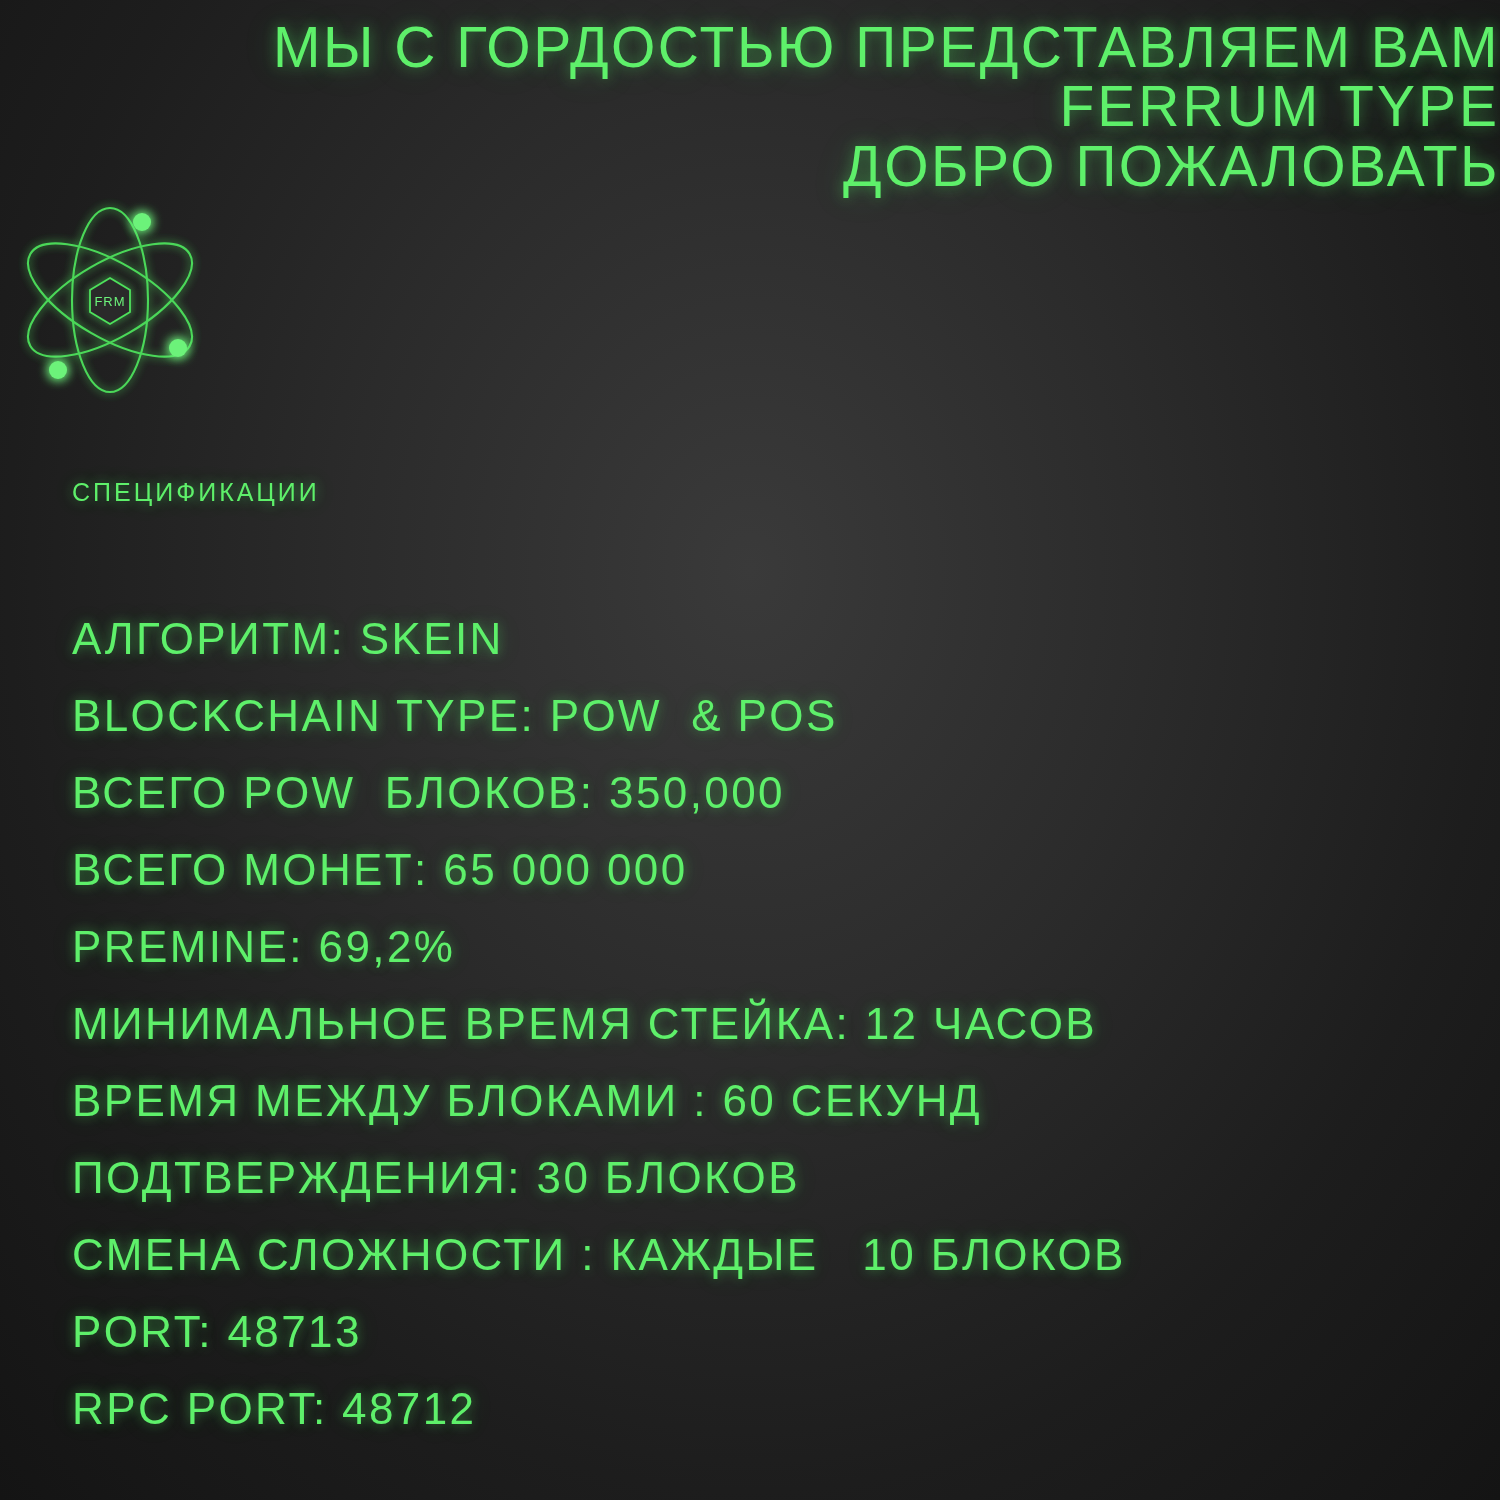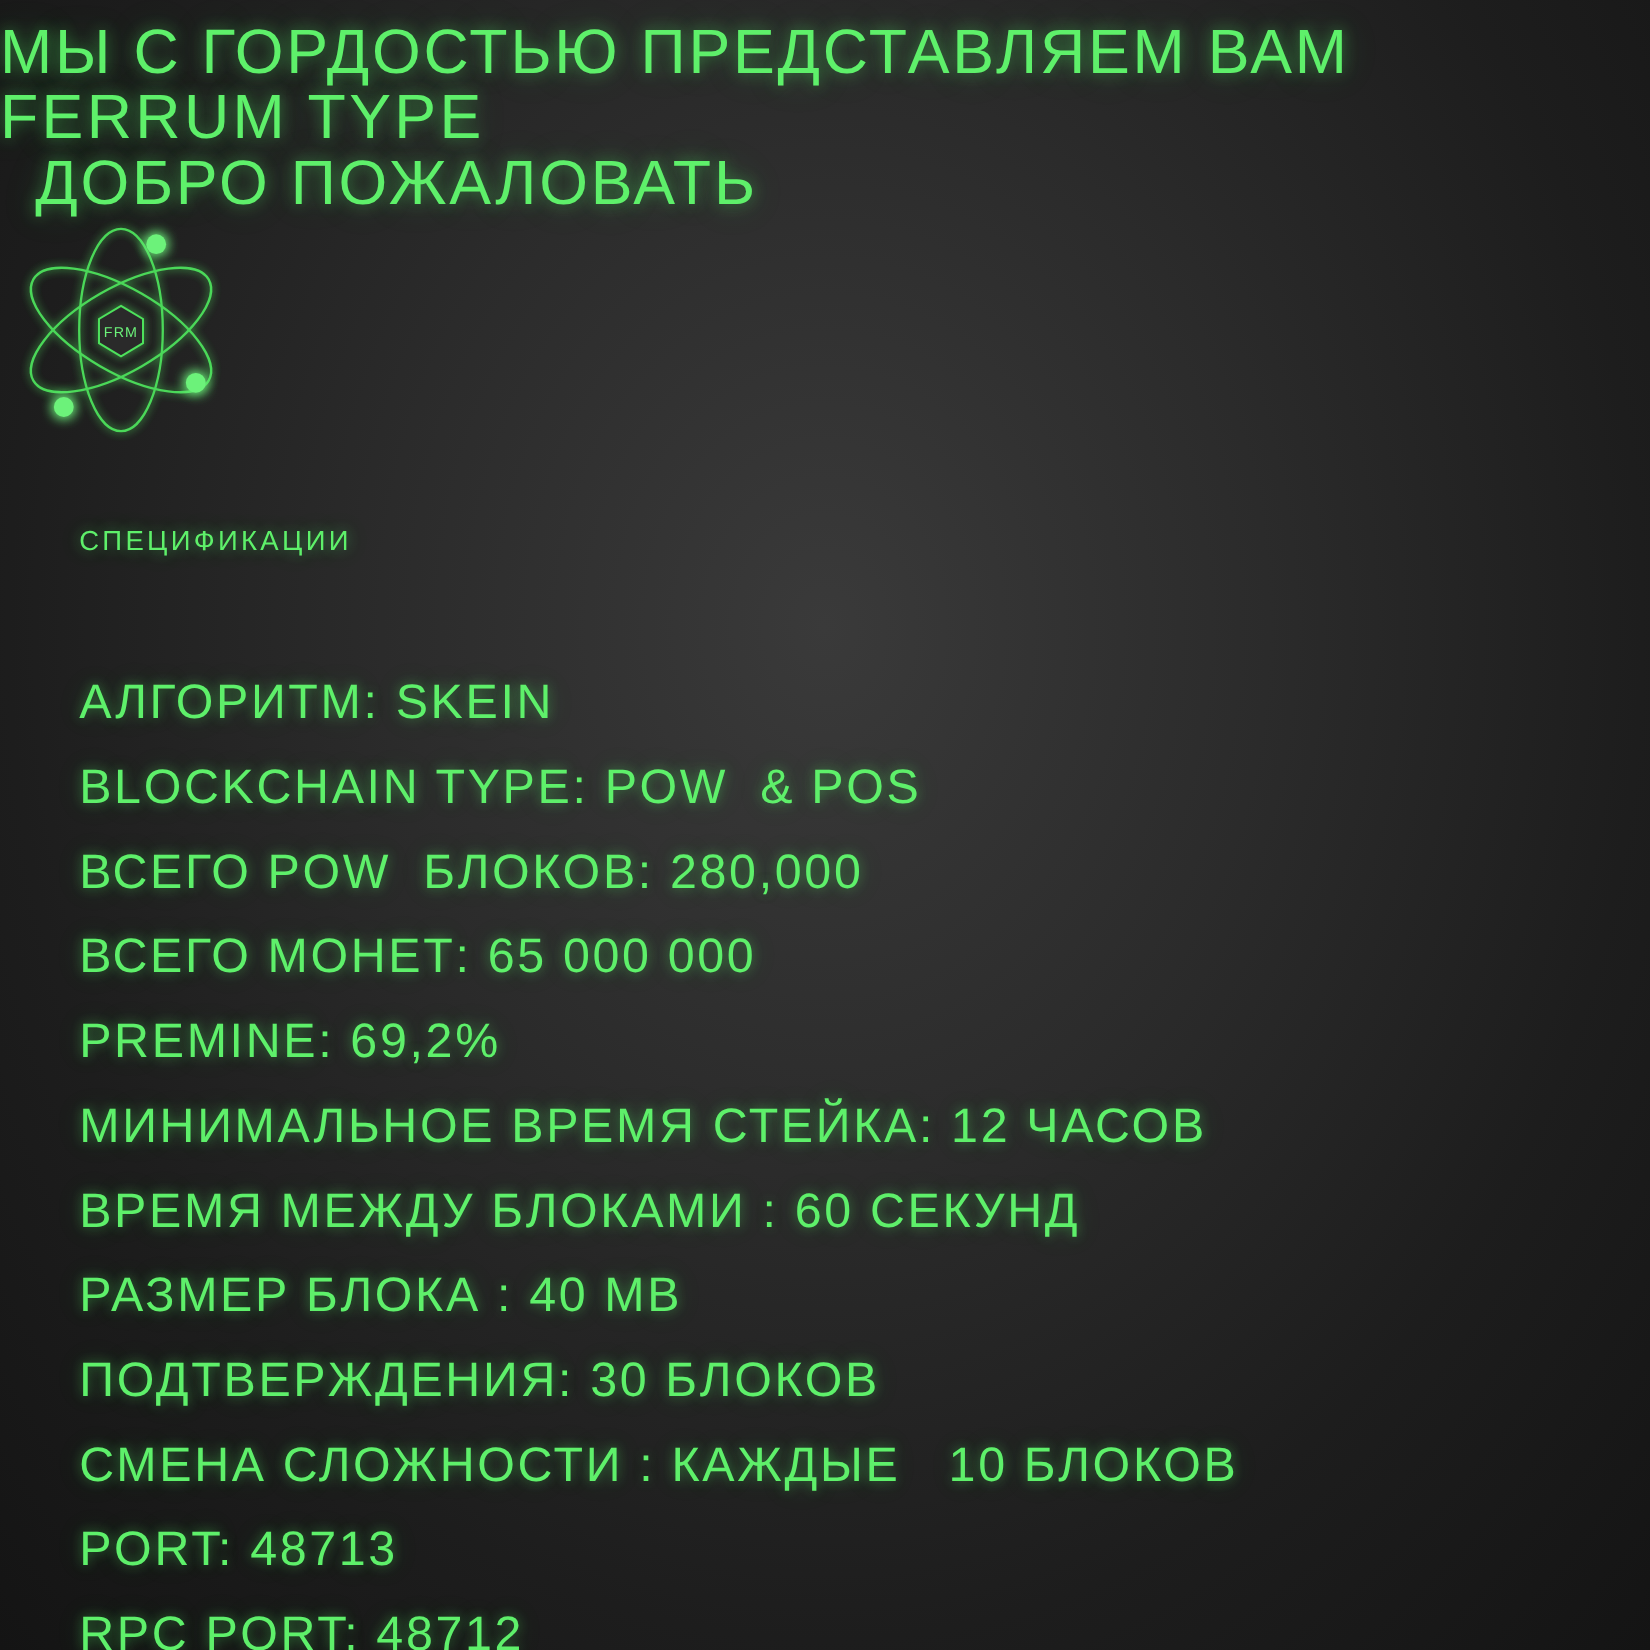--- a/index.html
+++ b/index.html
@@ -25,7 +25,7 @@
     top: 18px;
     left: 0;
     width: 1500px;
-    text-align: left;
+    text-align: right;
     color: #5ef06a;
     font-size: 57px;
     line-height: 1.04;

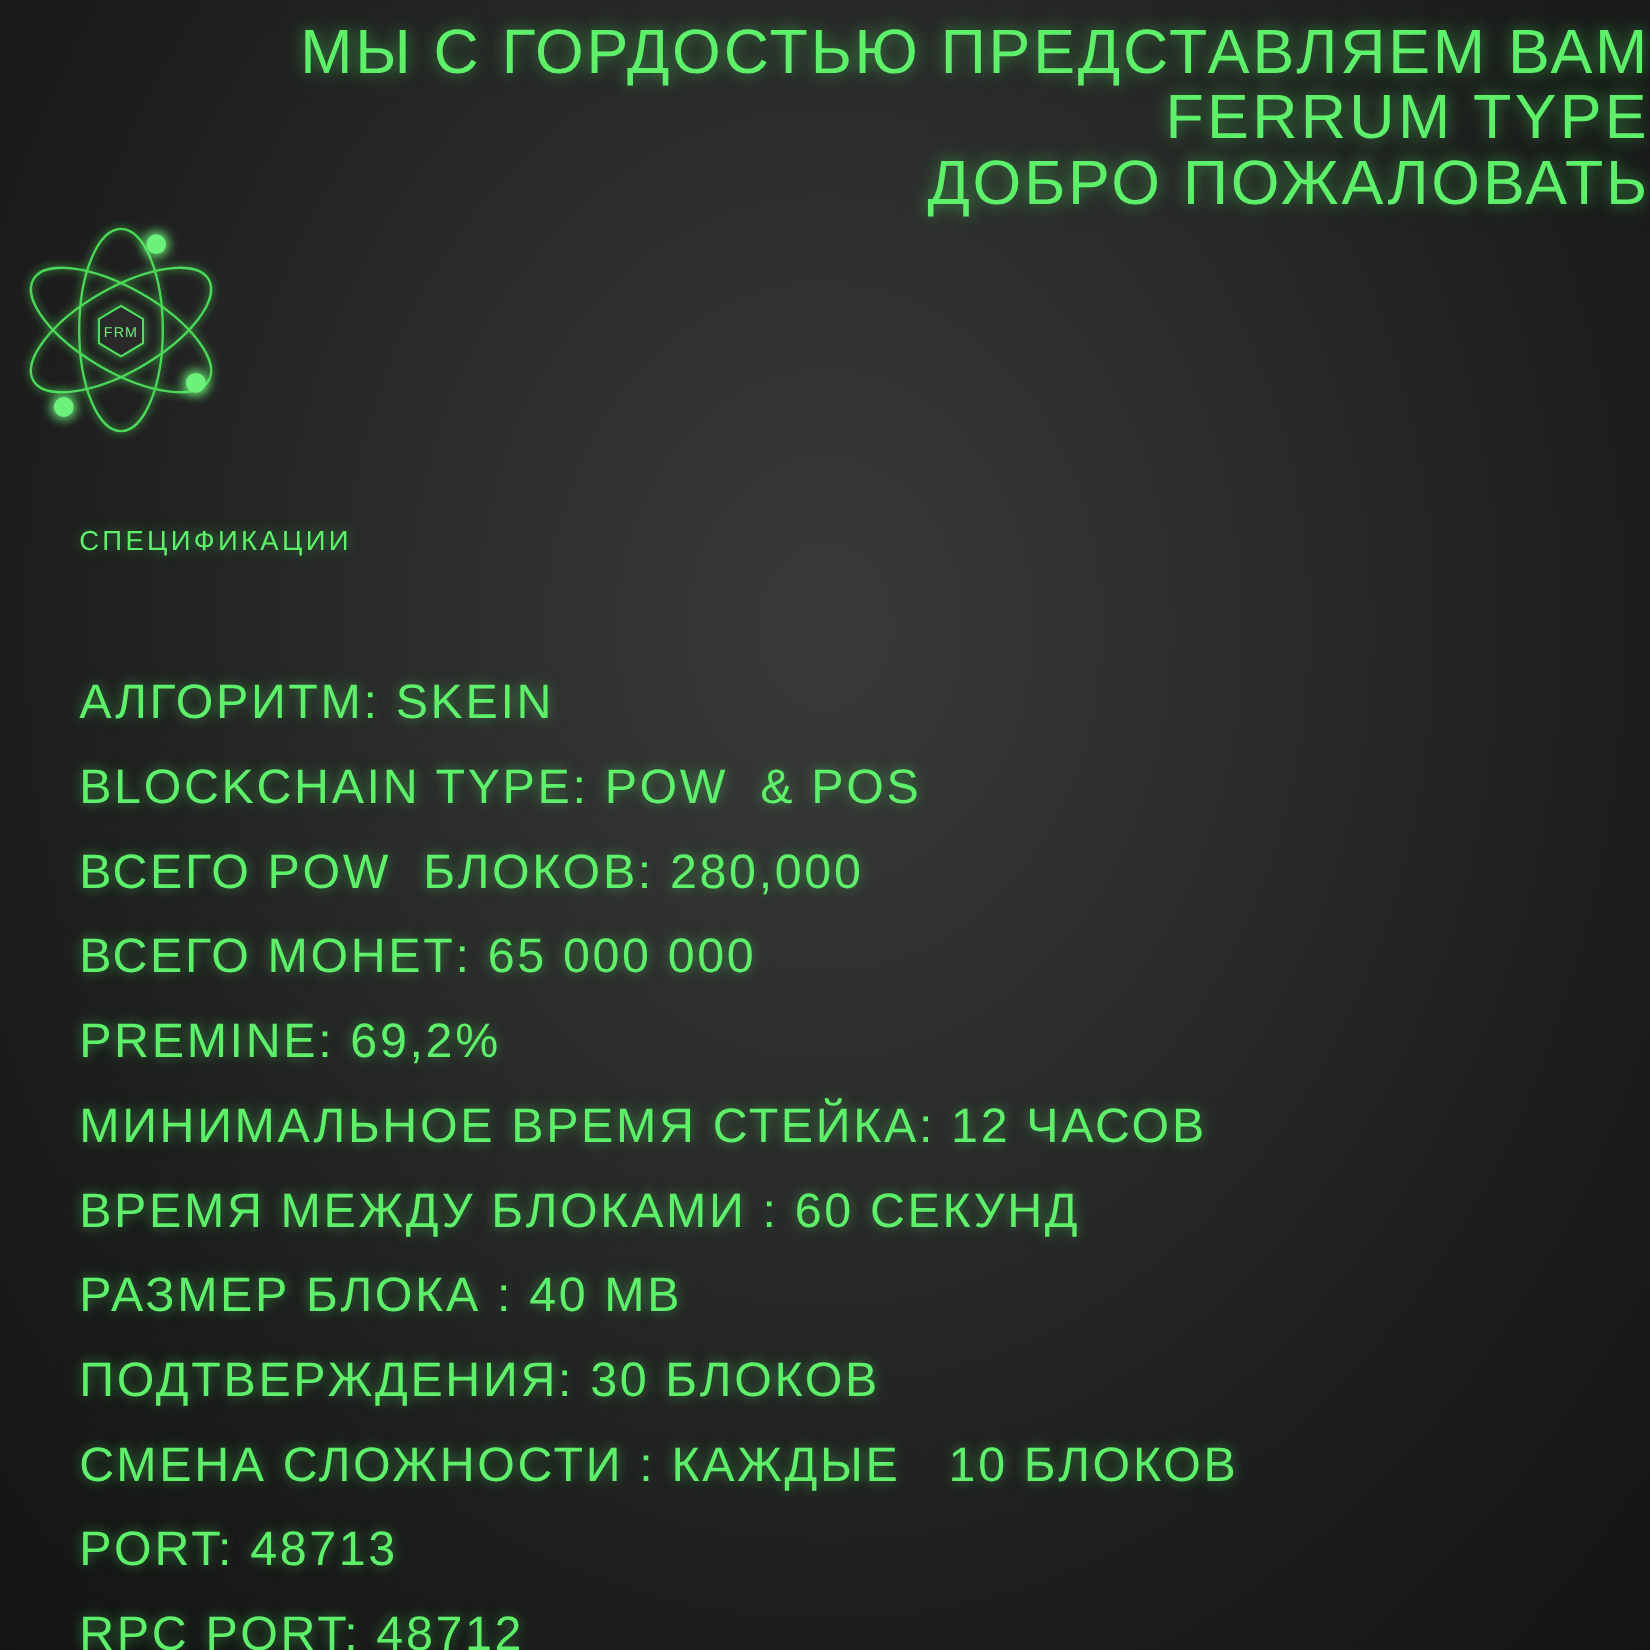--- a/index.html
+++ b/index.html
@@ -125,7 +125,7 @@
   <div class="spec-list">
     <div class="spec-row">АЛГОРИТМ: SKEIN</div>
     <div class="spec-row">BLOCKCHAIN TYPE: POW  &amp; POS</div>
-    <div class="spec-row">ВСЕГО POW  БЛОКОВ: 280,000</div>
+    <div class="spec-row">ВСЕГО POW  БЛОКОВ: 350,000</div>
     <div class="spec-row">ВСЕГО МОНЕТ: 65 000 000</div>
     <div class="spec-row">PREMINE: 69,2%</div>
     <div class="spec-row">МИНИМАЛЬНОЕ ВРЕМЯ СТЕЙКА: 12 ЧАСОВ</div>

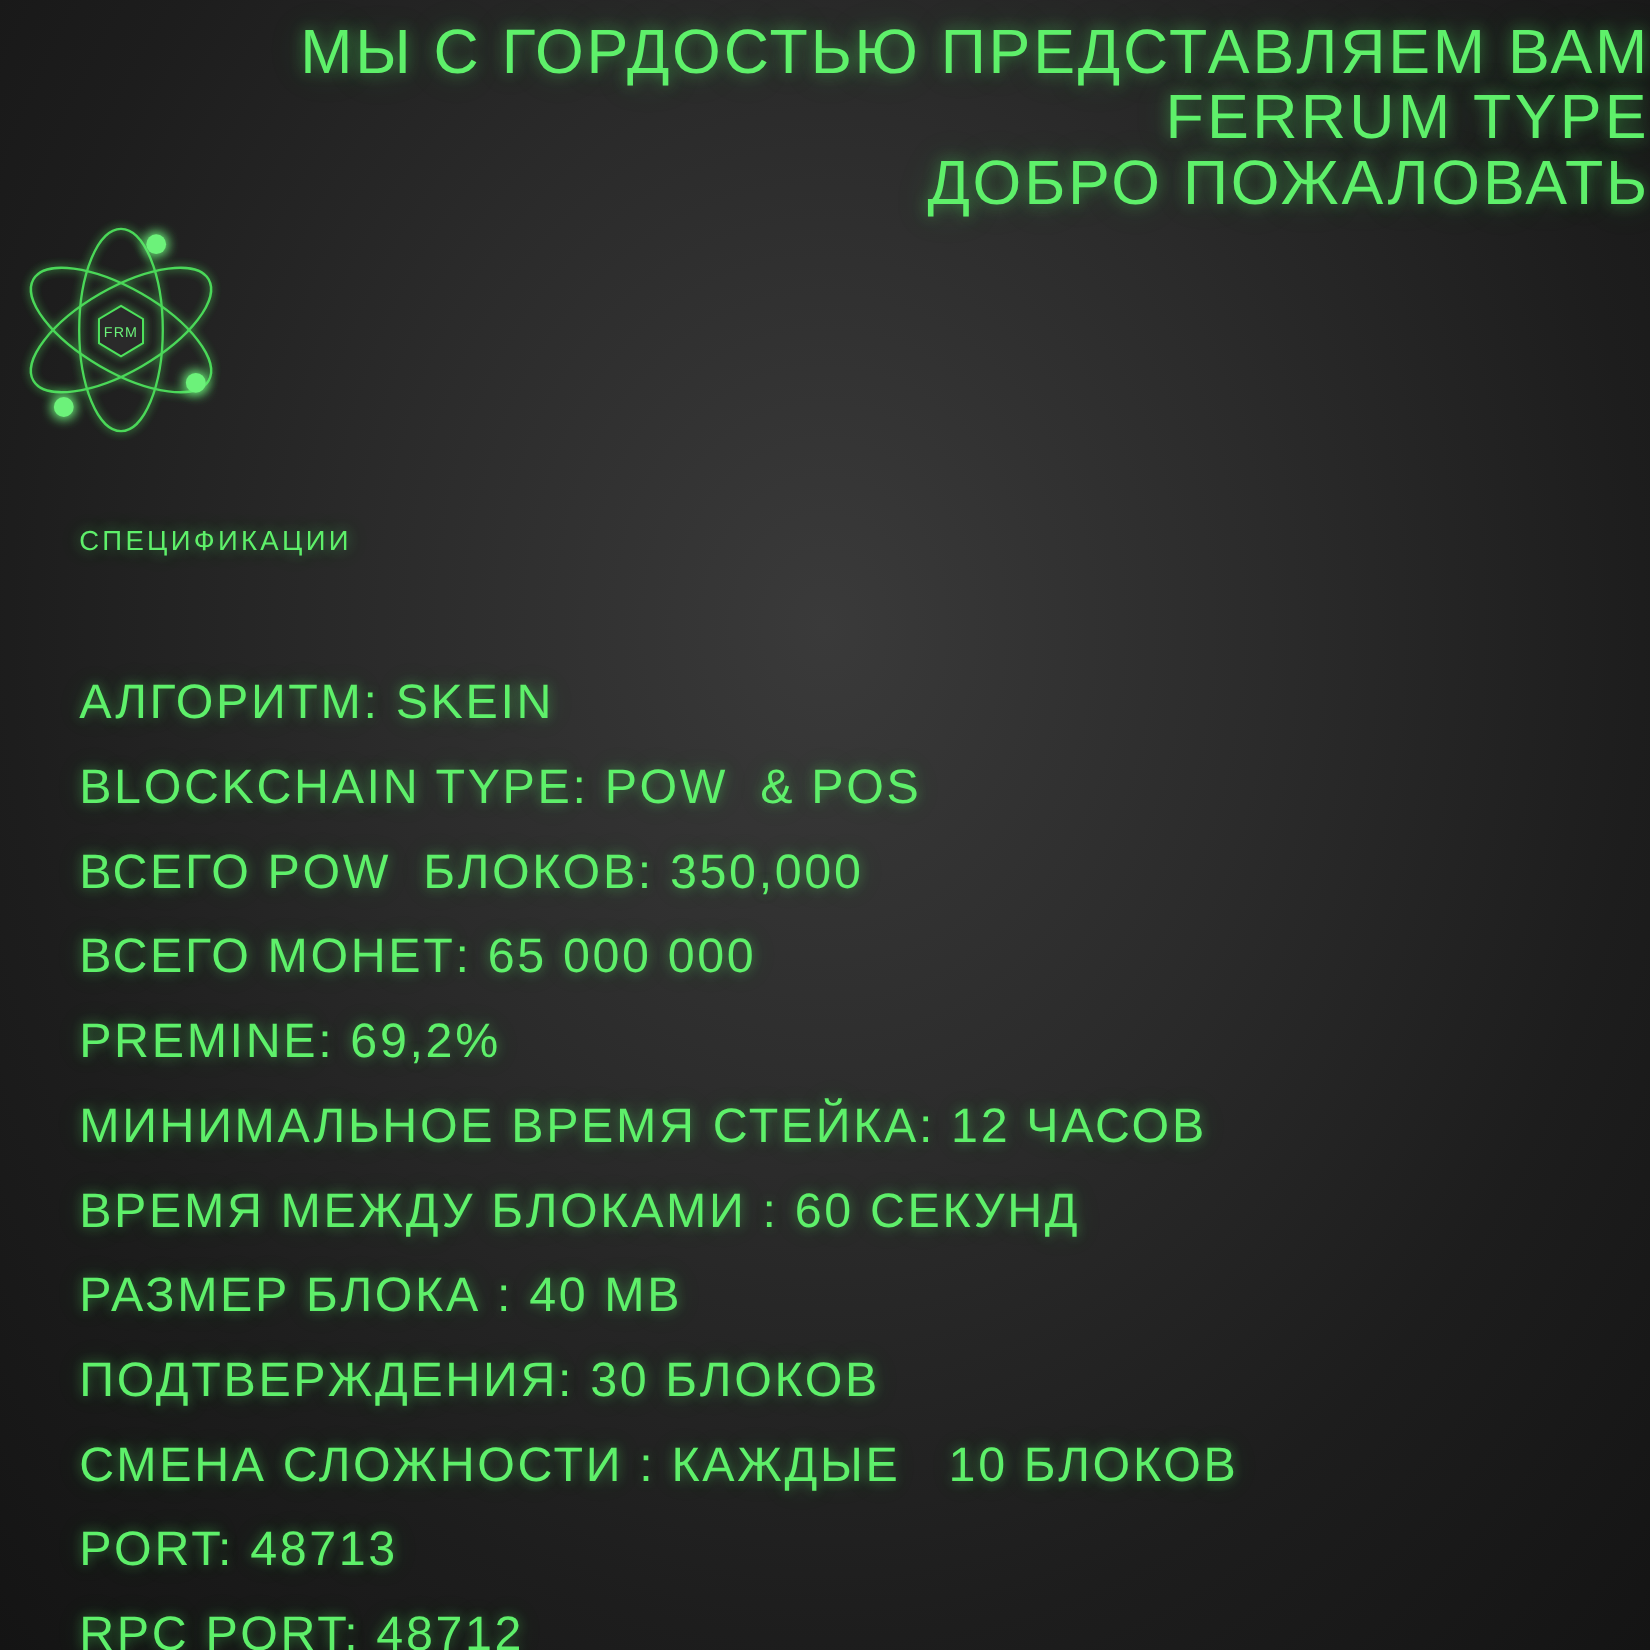--- a/index.html
+++ b/index.html
@@ -130,7 +130,6 @@
     <div class="spec-row">PREMINE: 69,2%</div>
     <div class="spec-row">МИНИМАЛЬНОЕ ВРЕМЯ СТЕЙКА: 12 ЧАСОВ</div>
     <div class="spec-row">ВРЕМЯ МЕЖДУ БЛОКАМИ : 60 СЕКУНД</div>
-    <div class="spec-row">РАЗМЕР БЛОКА : 40 MB</div>
     <div class="spec-row">ПОДТВЕРЖДЕНИЯ: 30 БЛОКОВ</div>
     <div class="spec-row">СМЕНА СЛОЖНОСТИ : КАЖДЫЕ   10 БЛОКОВ</div>
     <div class="spec-row">PORT: 48713</div>

